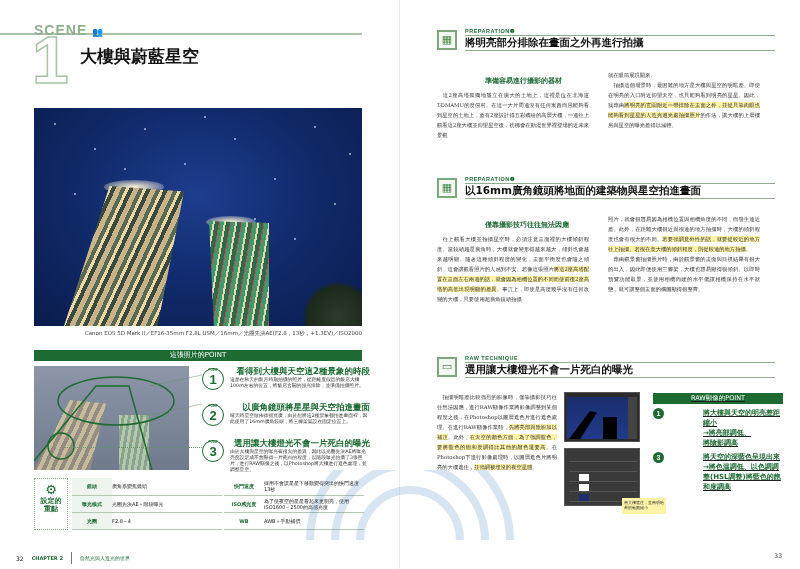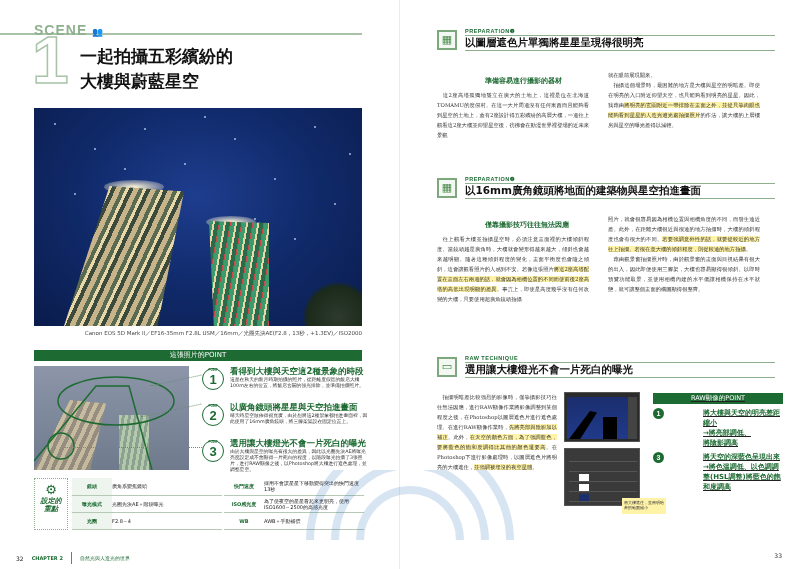--- a/index.html
+++ b/index.html
@@ -211,7 +211,7 @@
     <div class="sec-icon">▦</div>
     <div class="sec-kicker">PREPARATION❶</div>
     <div class="sec-kicker-rule"></div>
-    <div class="sec-title">以圖層遮色片單獨將星星呈現得很明亮</div>
+    <div class="sec-title">將明亮部分排除在畫面之外再進行拍攝</div>
     <div class="sec-bottom-rule"></div>
   </div>
   <div class="sub" style="left:37px;top:76px">準備容易進行攝影的器材</div>

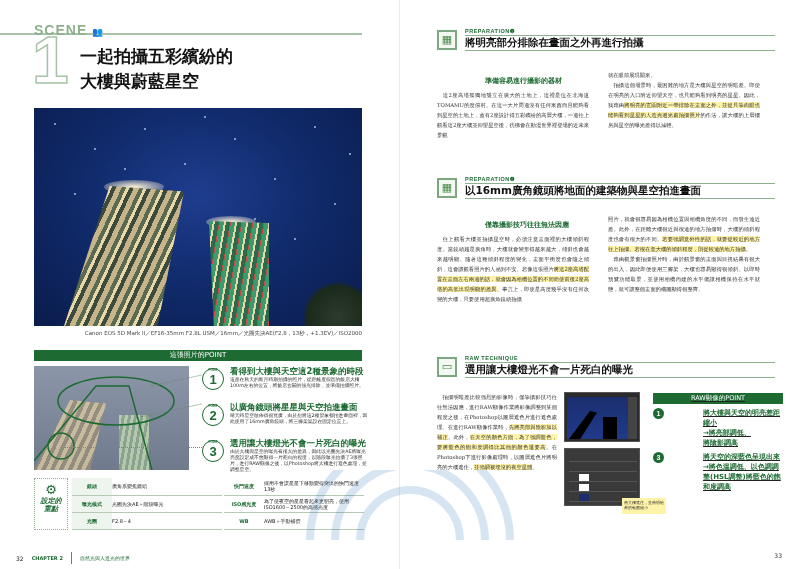--- a/index.html
+++ b/index.html
@@ -96,7 +96,6 @@
   <div class="scene-label"><span>SCENE</span> <span style="font-size:9px">👥</span></div>
   <div class="scene-num">1</div>
   <div class="title">
-    <div>一起拍攝五彩繽紛的</div>
     <div>大樓與蔚藍星空</div>
   </div>
 

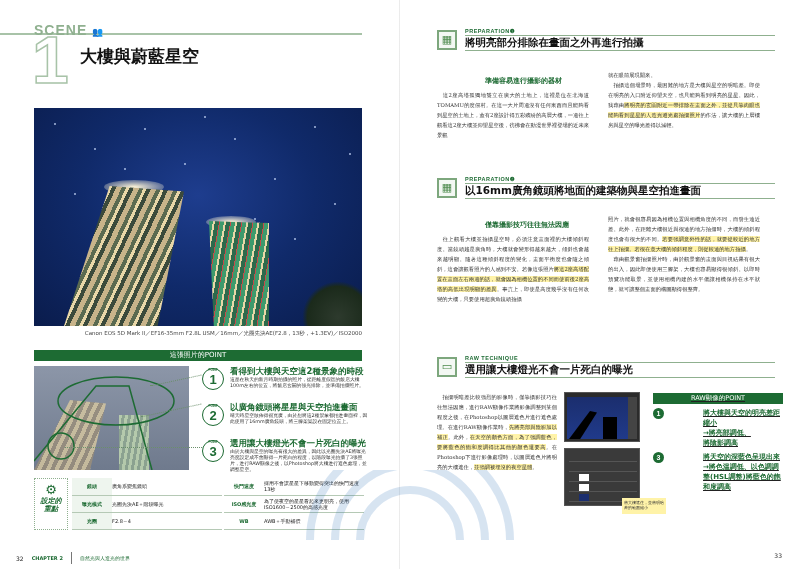--- a/index.html
+++ b/index.html
@@ -38,7 +38,7 @@
   .pt { position: relative; height: 33px; padding-left: 30px; }
   .pt-badge { position: absolute; left: 2px; top: 2px; width: 22px; height: 22px; border: 1.5px solid #1d6b33; border-radius: 50%; text-align: center; font-size: 13px; font-weight: bold; line-height: 21px; color: #1d6b33; font-family: "Liberation Sans", sans-serif; }
   .pt-badge small { position: absolute; top: -1px; left: 0; width: 100%; font-size: 3px; line-height: 4px; }
-  .pt-title { font-size: 8.5px; font-weight: bold; color: #1d6b33; line-height: 11px; }
+  .pt-title { font-size: 8.5px; font-weight: bold; color: #1d6b33; line-height: 11px; text-align: right; }
   .pt-body { font-size: 4.8px; color: #333; line-height: 6px; }
   .hl { background: #fff3a8; }
   .leader { position: absolute; height: 0; border-top: 1px dotted #6b8f6b; }

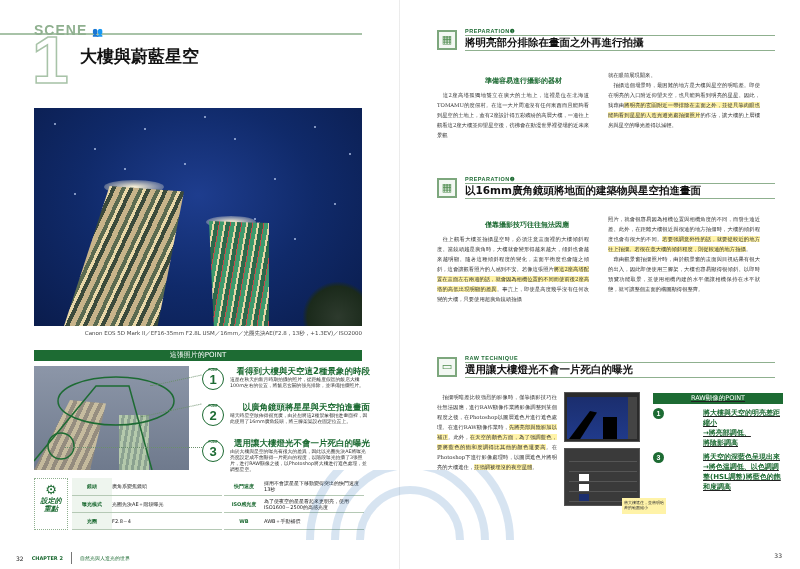--- a/index.html
+++ b/index.html
@@ -46,7 +46,7 @@
   .settings { position: absolute; left: 34px; top: 478px; width: 330px; height: 55px; }
   .set-icon-box { position: absolute; left: 0; top: 0; width: 34px; height: 52px; border: 1px dotted #8fb08f; text-align: center; }
   .gear { font-size: 13px; color: #1d6b33; margin-top: 4px; display: block; line-height: 14px; }
-  .set-icon-label { font-size: 7px; color: #1d6b33; font-weight: bold; line-height: 8px; display: block; font-style: italic; }
+  .set-icon-label { font-size: 7px; color: #1d6b33; font-weight: bold; line-height: 8px; display: block; }
   .set-table { position: absolute; left: 38px; top: 0; width: 150px; border-collapse: collapse; }
   .set-table2 { position: absolute; left: 190px; top: 0; width: 140px; border-collapse: collapse; }
   .set-table td, .set-table2 td { height: 17px; border-bottom: 1px solid #b5c9b5; font-size: 5px; vertical-align: middle; }

